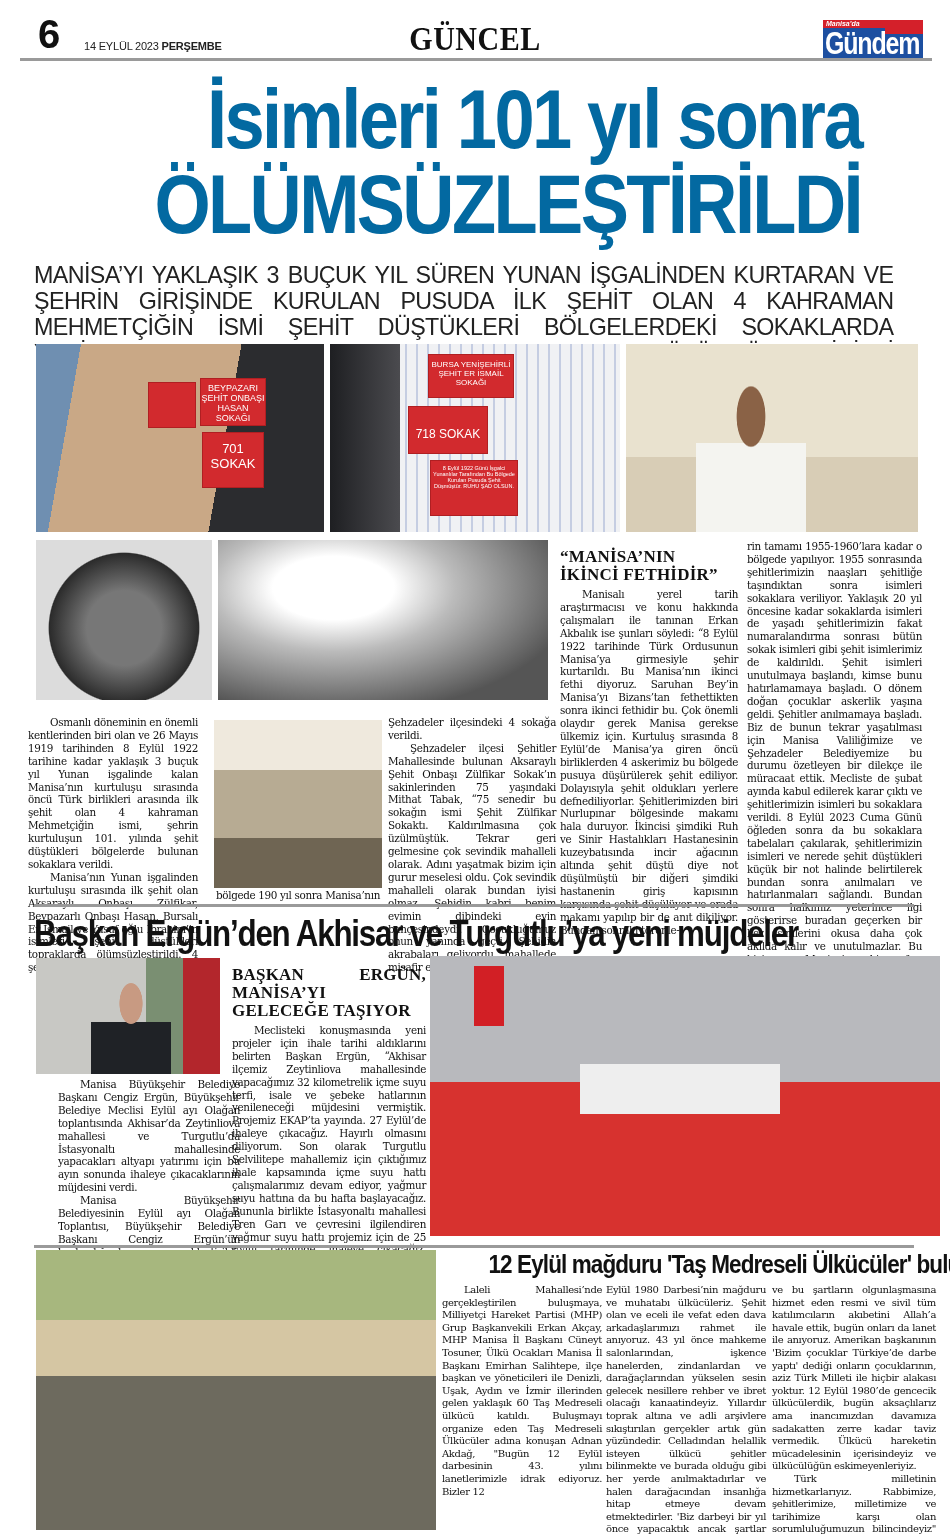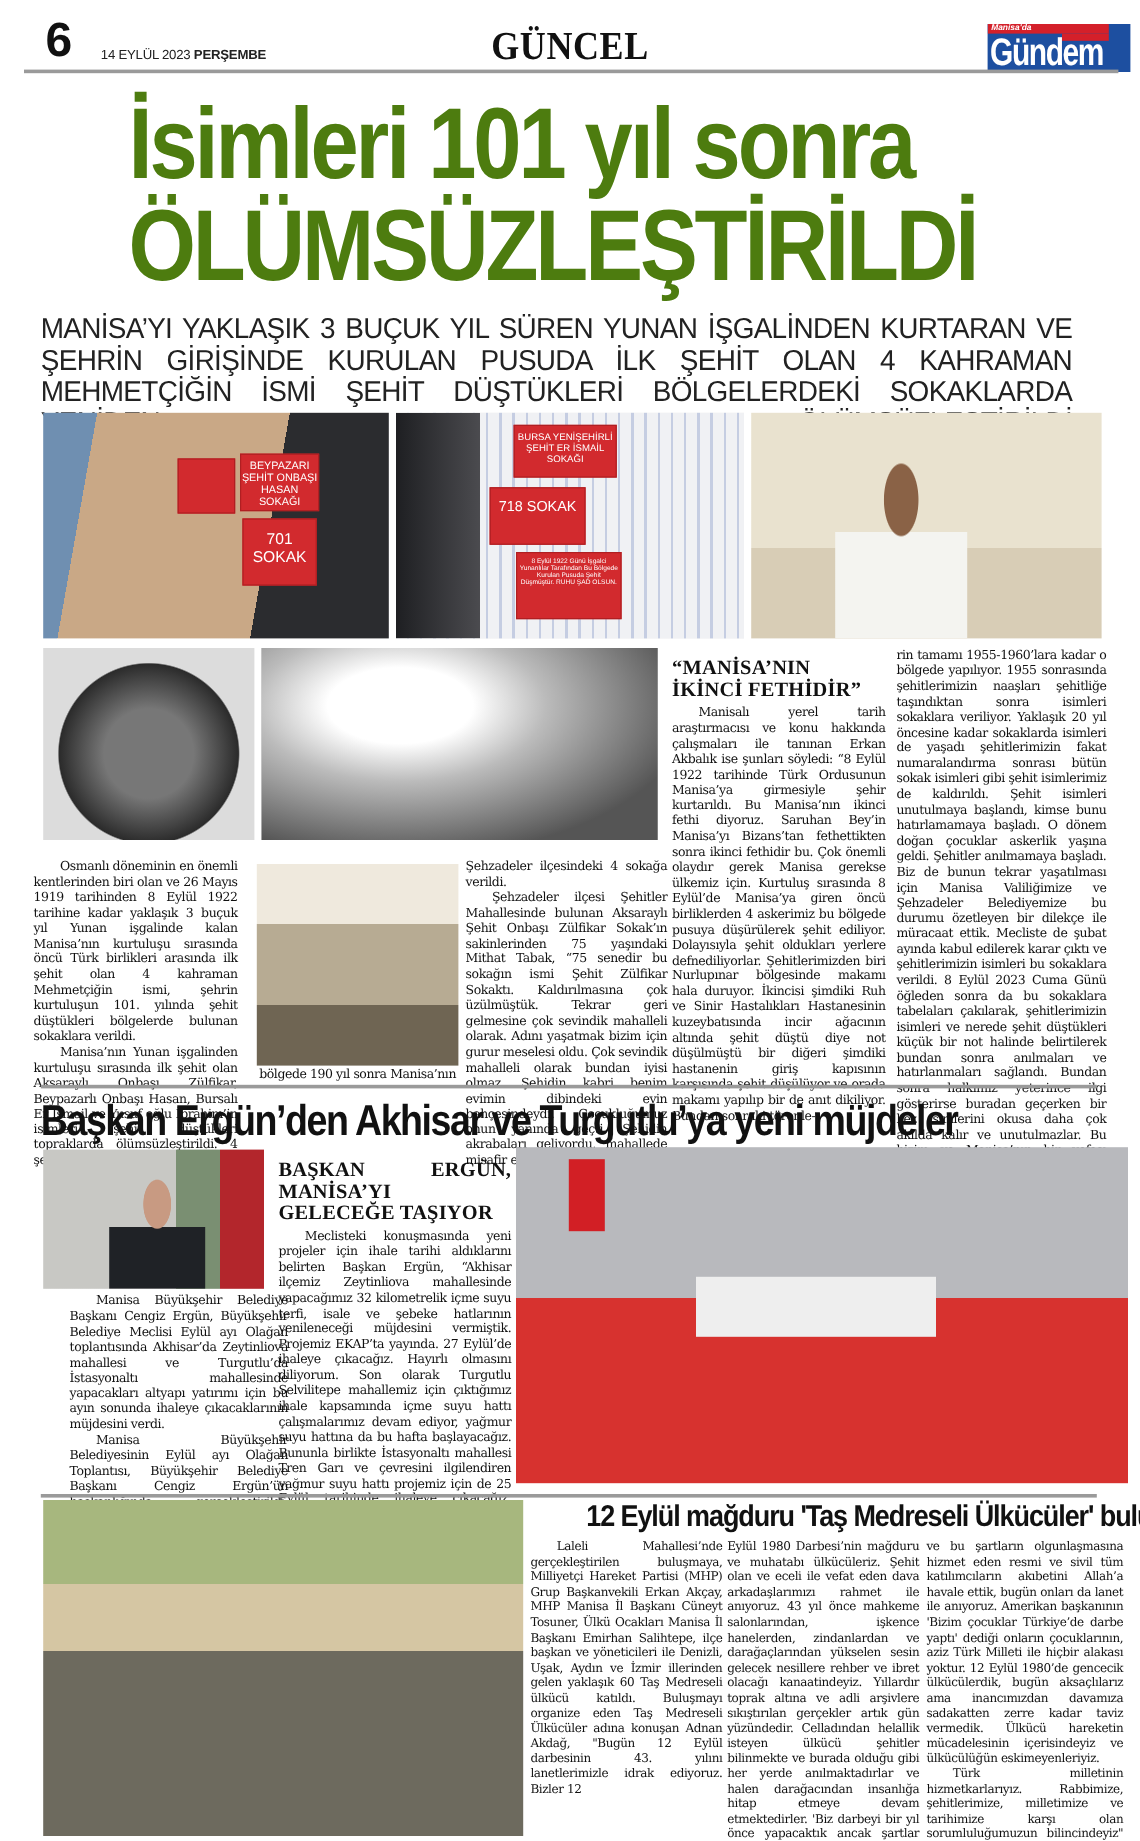--- a/index.html
+++ b/index.html
@@ -14,7 +14,7 @@
   .date b { font-weight: 900; }
   .section { left: 0; width: 950px; top: 22px; text-align: center; font-family: "Liberation Serif", serif; font-weight: bold; font-size: 30px; letter-spacing: 0.5px; color: #111; transform: scaleY(1.1); }
   .top-rule { left: 20px; top: 58px; width: 912px; height: 3px; background: #9a9a9a; }
-  .logo { left: 823px; top: 20px; width: 119px; height: 40px; background: #1d4fa0; overflow: hidden; }
+  .logo { left: 823px; top: 20px; width: 100px; height: 40px; background: #1d4fa0; overflow: hidden; }
   .logo .bar { position: absolute; left: 0; top: 0; width: 101px; height: 8px; background: #d4202a; }
   .logo .bar2 { position: absolute; left: 62px; top: 8px; width: 39px; height: 6px; background: #d4202a; }
   .logo .small { position: absolute; left: 3px; top: 0; font-family: "Liberation Sans", sans-serif; font-style: italic; font-weight: bold; font-size: 7px; color: #fff; }

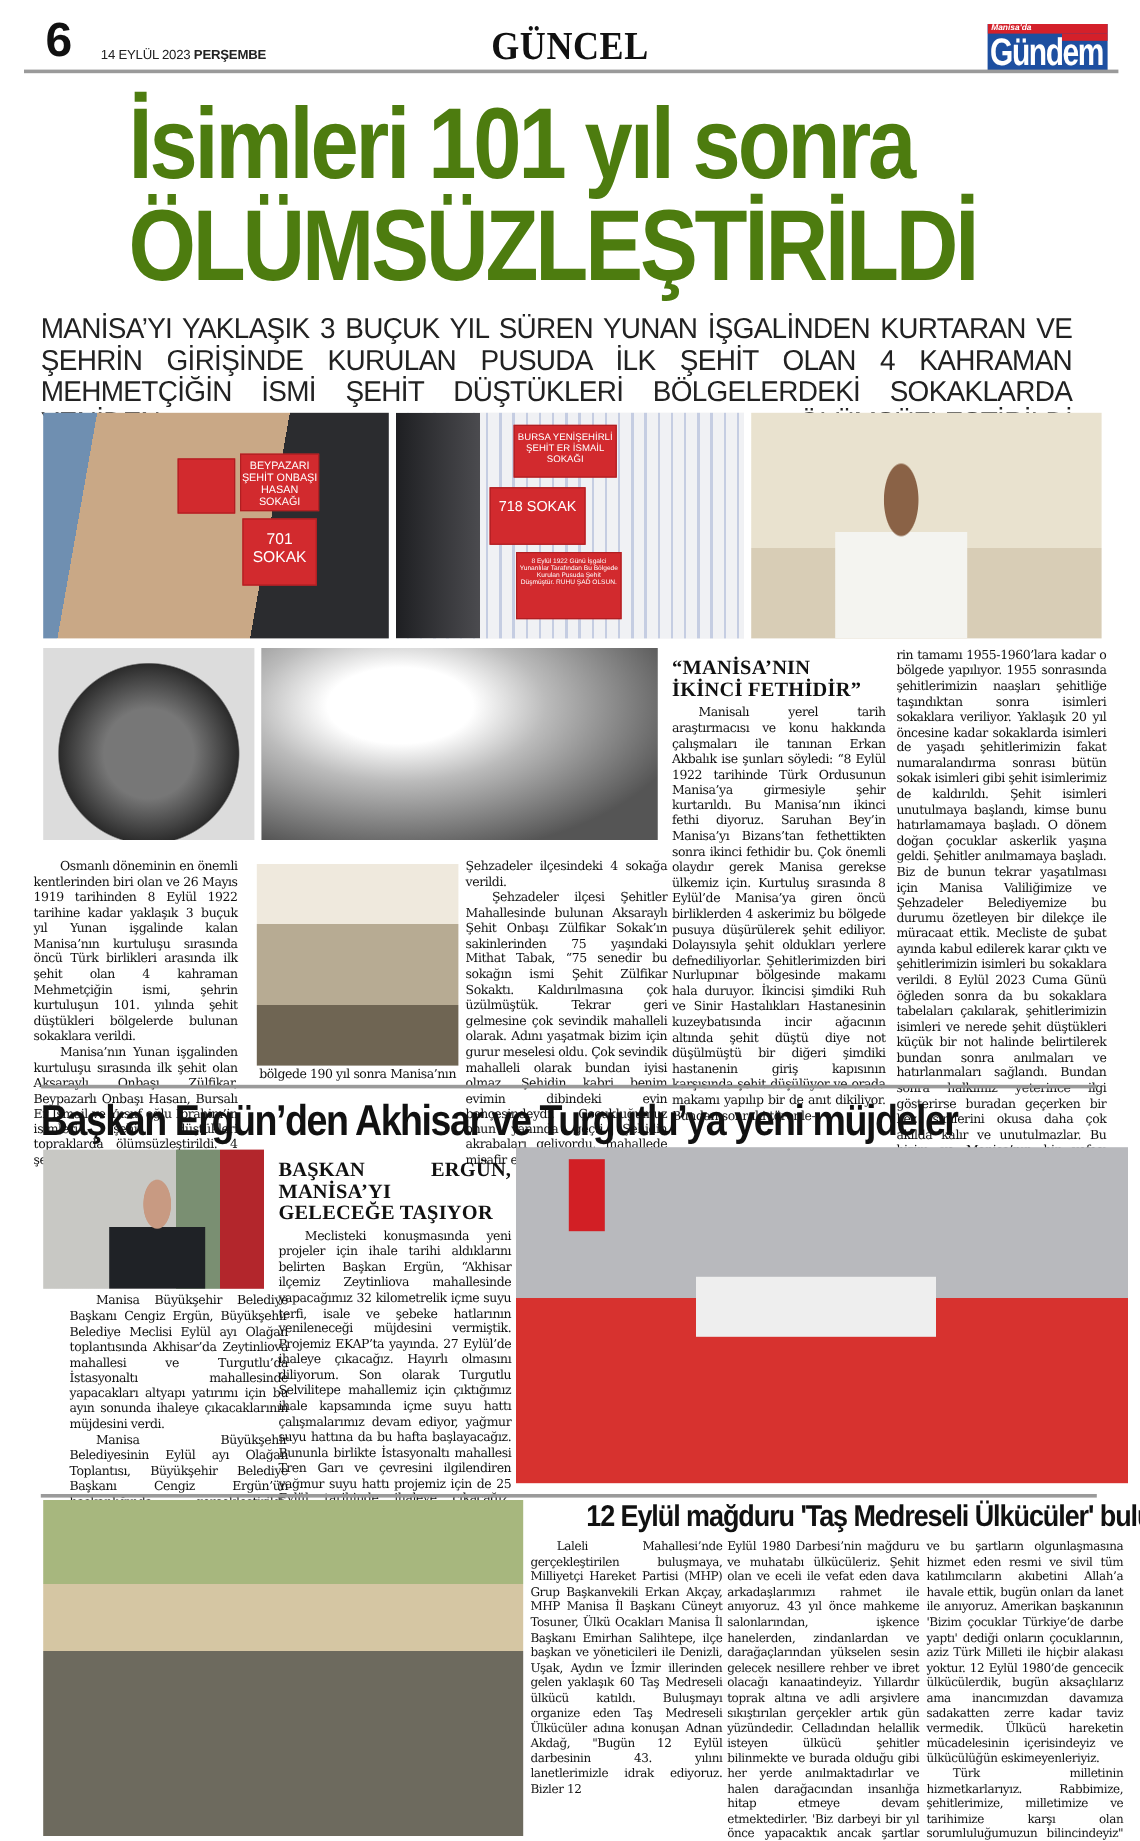--- a/index.html
+++ b/index.html
@@ -21,7 +21,7 @@
   .logo .big { position: absolute; left: 2px; top: 6px; font-family: "Liberation Sans", sans-serif; font-weight: 900; font-size: 32px; line-height: 34px; color: #fff; letter-spacing: -1.5px; transform: scaleX(0.78); transform-origin: left top; }
 
   
-  .headline { left: 44px; width: 900px; top: 76px; font-family: "Liberation Sans", sans-serif; font-weight: 900; color: #4d7c0f; text-align: left; letter-spacing: -3px; }
+  .headline { left: 24px; width: 900px; top: 76px; font-family: "Liberation Sans", sans-serif; font-weight: 900; color: #0369a1; text-align: right; letter-spacing: -3px; }
   .headline .l1 { font-size: 84px; line-height: 86px; display:block; transform: scaleX(0.86); }
   .headline .l2 { font-size: 84px; line-height: 84px; display:block; transform: scaleX(0.86); }
 

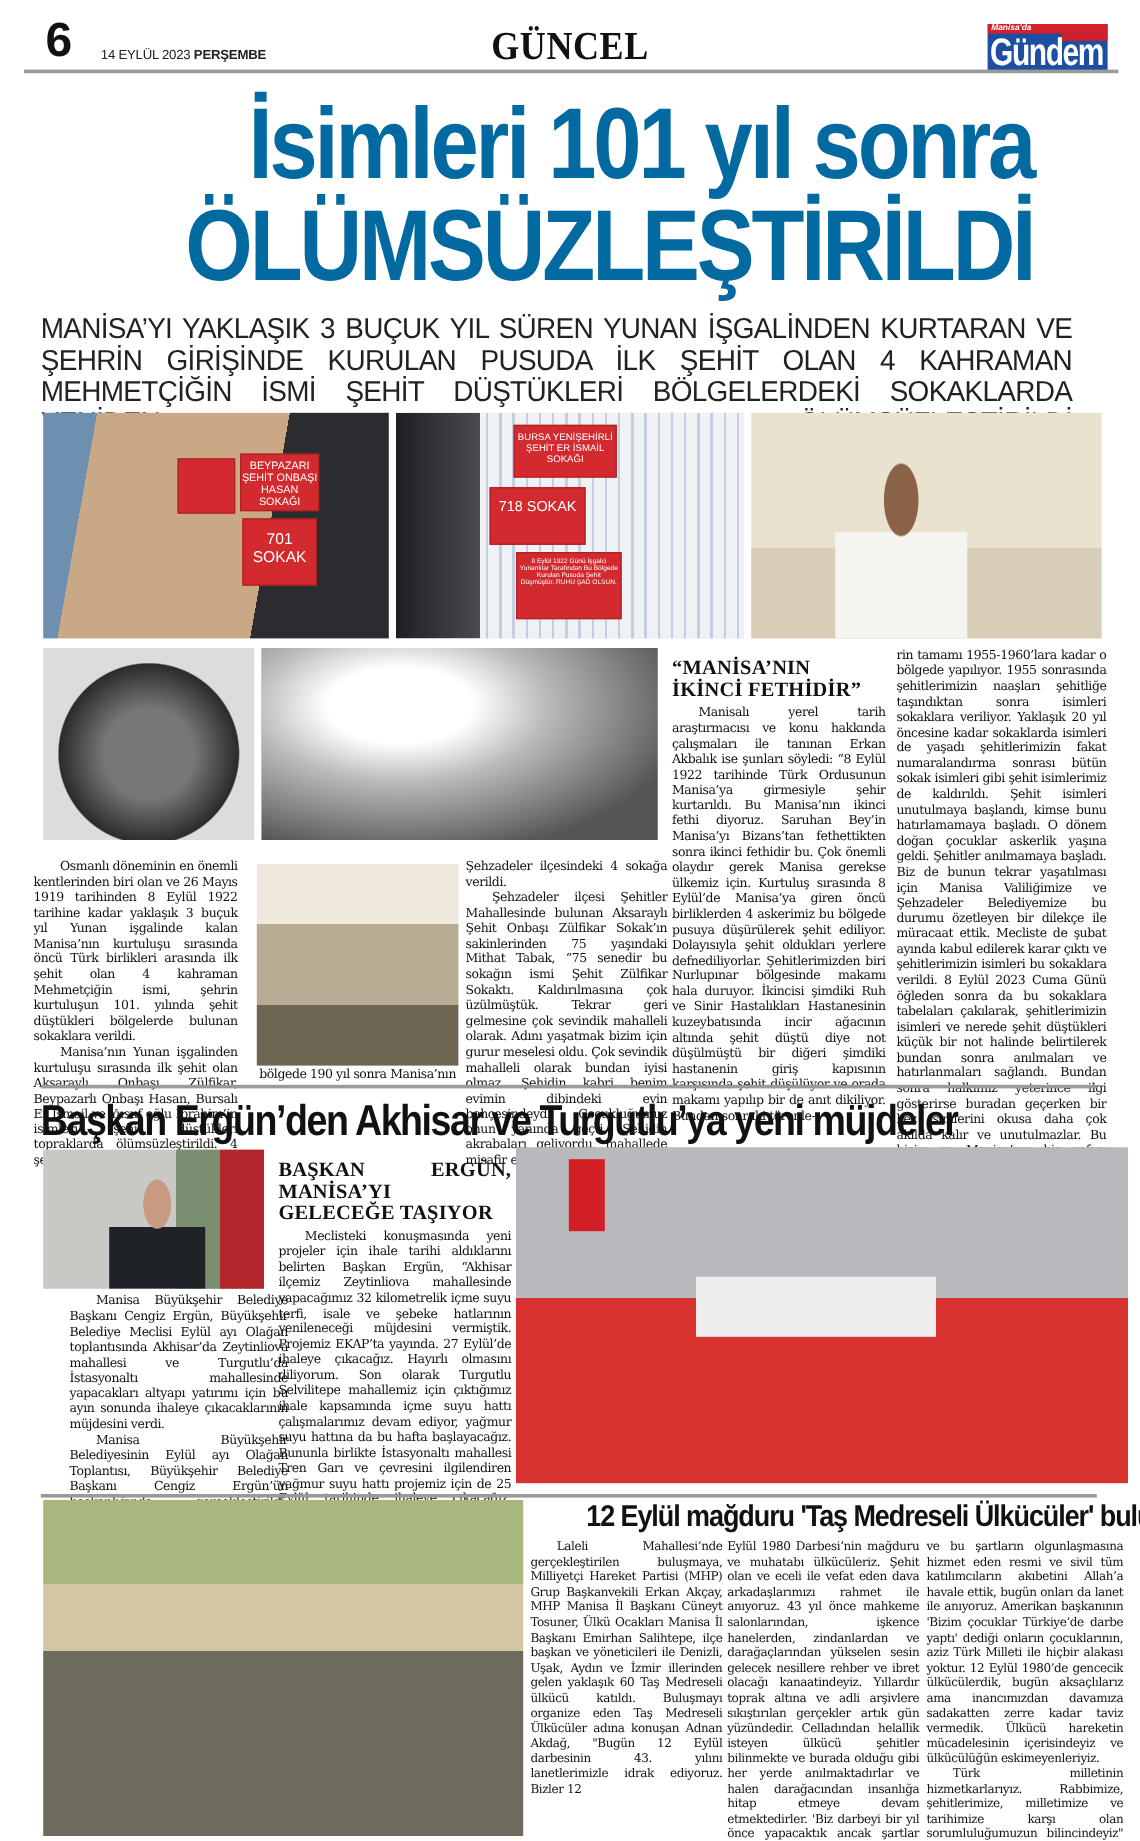--- a/index.html
+++ b/index.html
@@ -100,7 +100,7 @@
 <div class="abs photo ph2">
   <div class="window"></div>
   <div class="sign" style="left:98px;top:10px;width:86px;height:44px;font-size:8px;padding-top:5px;">BURSA YENİŞEHİRLİ ŞEHİT ER İSMAİL SOKAĞI</div>
-  <div class="sign" style="left:78px;top:62px;width:80px;height:48px;font-size:12px;padding-top:8px;">718 SOKAK</div>
+  <div class="sign" style="left:78px;top:62px;width:80px;height:48px;font-size:12px;padding-top:20px;">718 SOKAK</div>
   <div class="sign" style="left:100px;top:116px;width:88px;height:56px;font-size:5.5px;padding:4px 2px 0;">8 Eylül 1922 Günü İşgalci Yunanlılar Tarafından Bu Bölgede Kurulan Pusuda Şehit Düşmüştür. RUHU ŞAD OLSUN.</div>
 </div>
 <div class="abs photo ph3">

